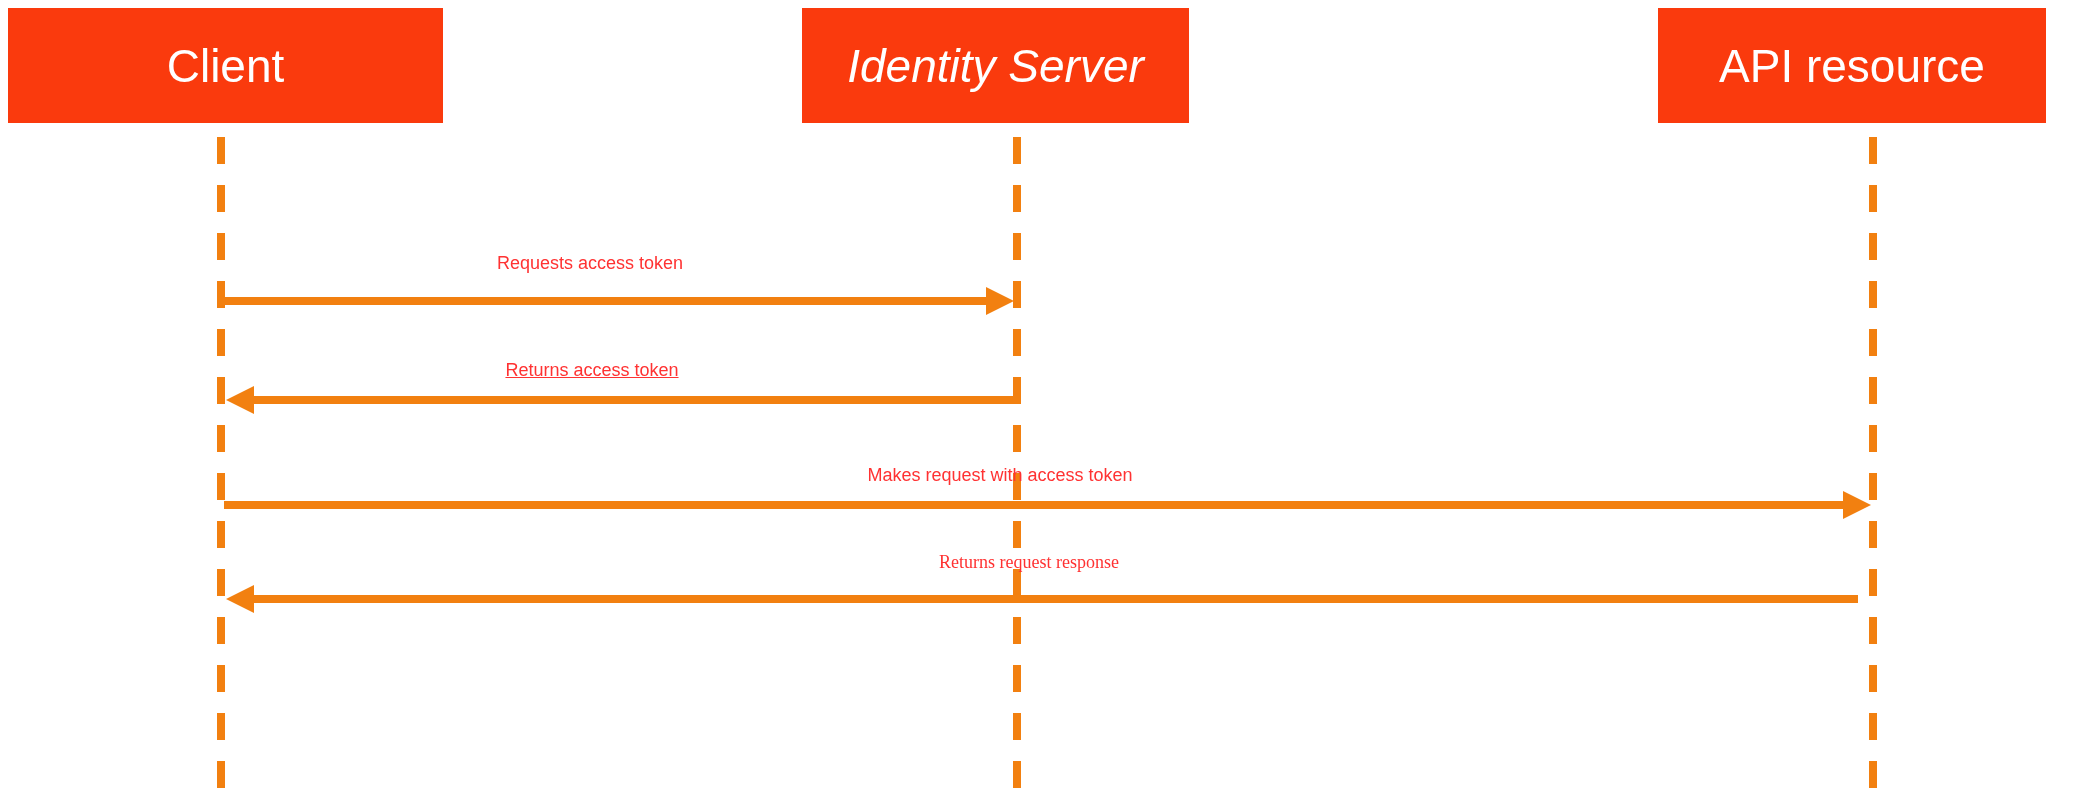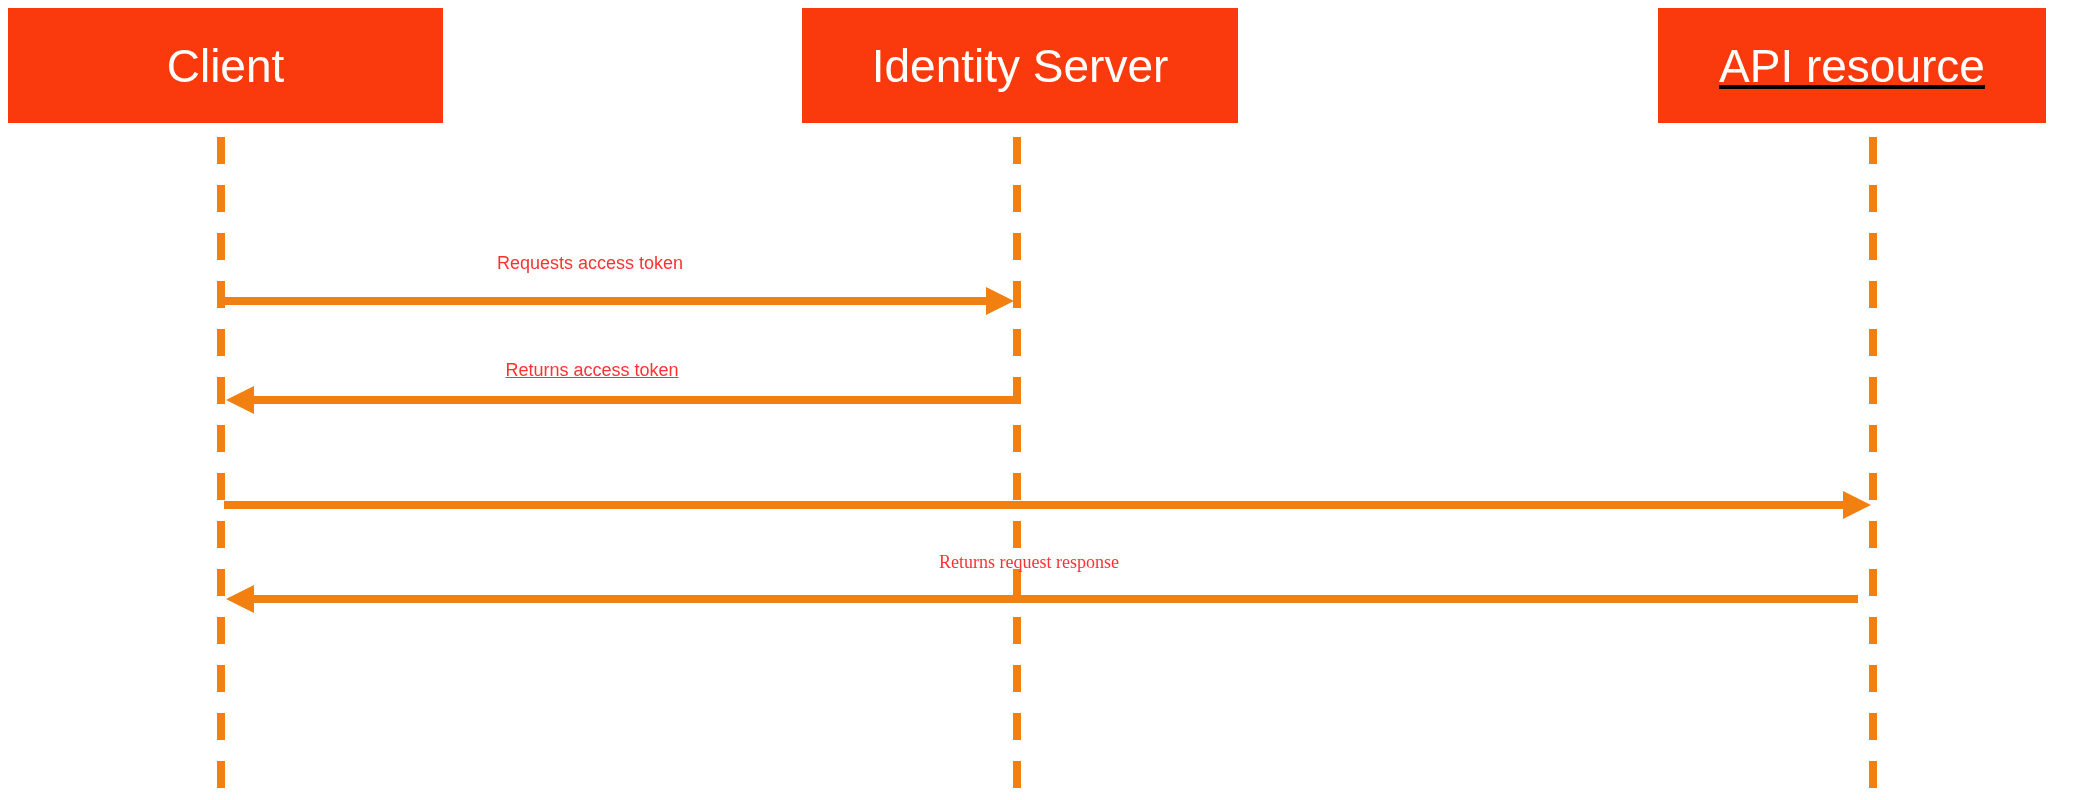--- a/index.html
+++ b/index.html
@@ -78,7 +78,7 @@
       <span class="actor-label">Client</span>
     </div>
     <div class="lifeline" style="left: 217px;"></div>
-    <div class="actor-box" style="left: 802px; width: 436px;">
+    <div class="actor-box" style="left: 802px; width: 387px; font-style: italic;">
       <span class="actor-label">Identity Server</span>
     </div>
     <div class="lifeline" style="left: 1013px;"></div>

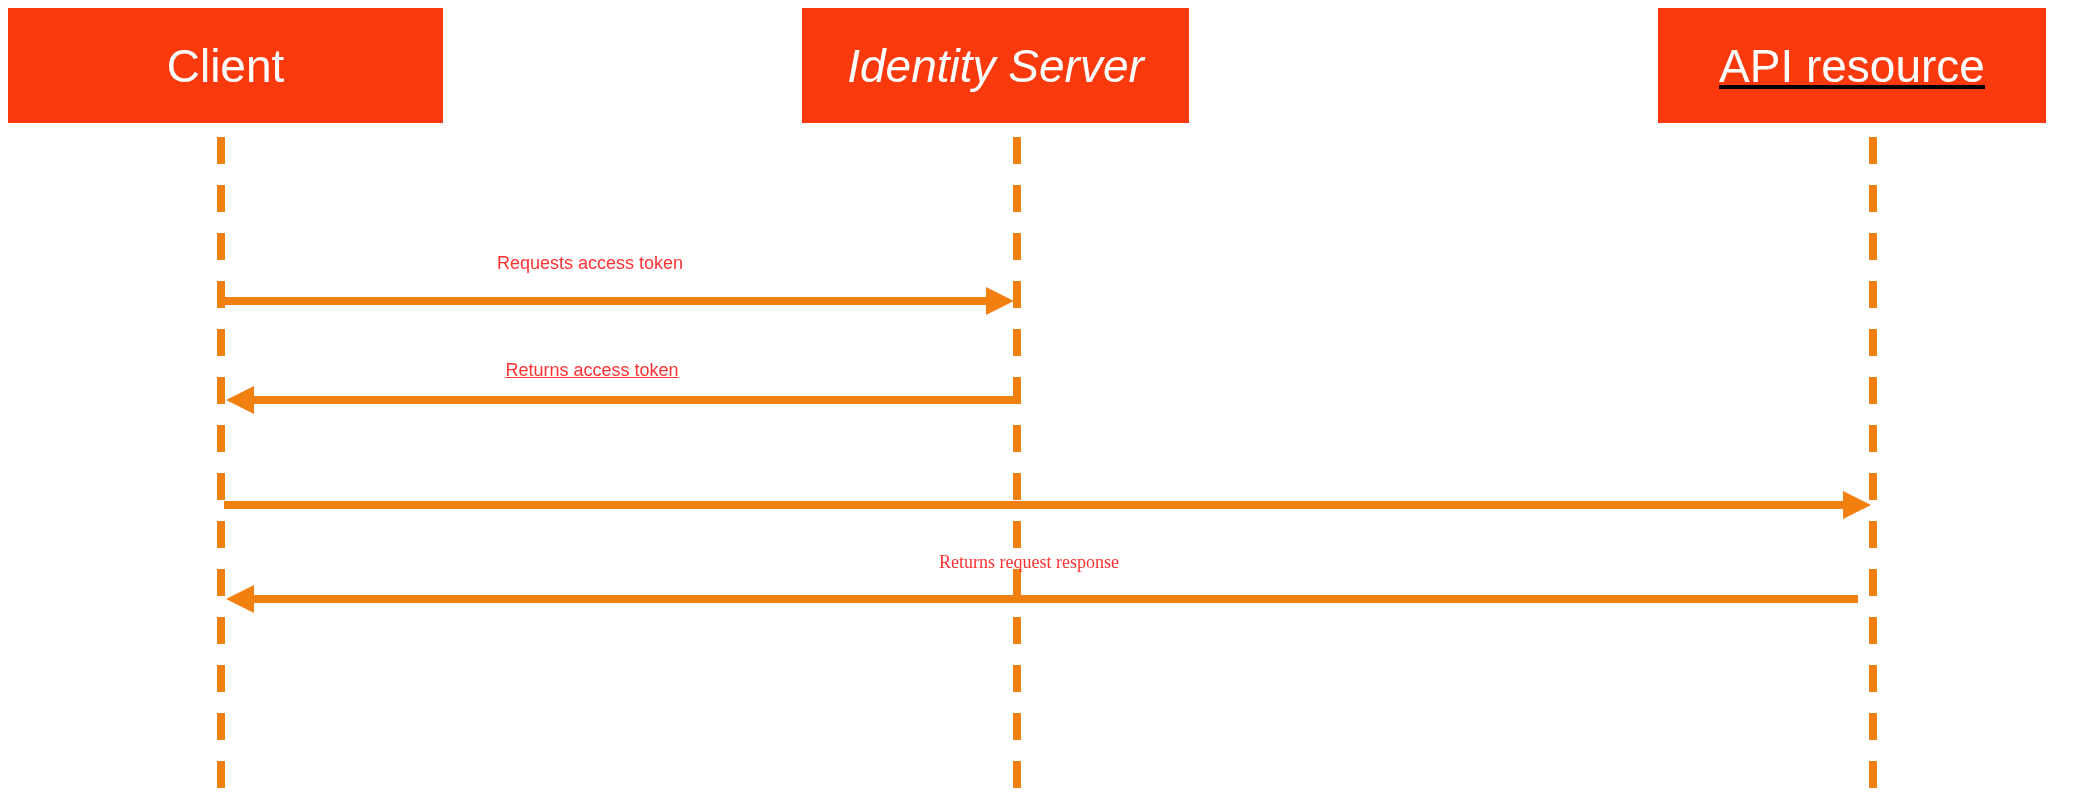--- a/index.html
+++ b/index.html
@@ -82,7 +82,7 @@
       <span class="actor-label">Identity Server</span>
     </div>
     <div class="lifeline" style="left: 1013px;"></div>
-    <div class="actor-box" style="left: 1658px; width: 388px; text-decoration: underline;">
+    <div class="actor-box" style="left: 1658px; width: 388px;">
       <span class="actor-label">API resource</span>
     </div>
     <div class="lifeline" style="left: 1869px;"></div>

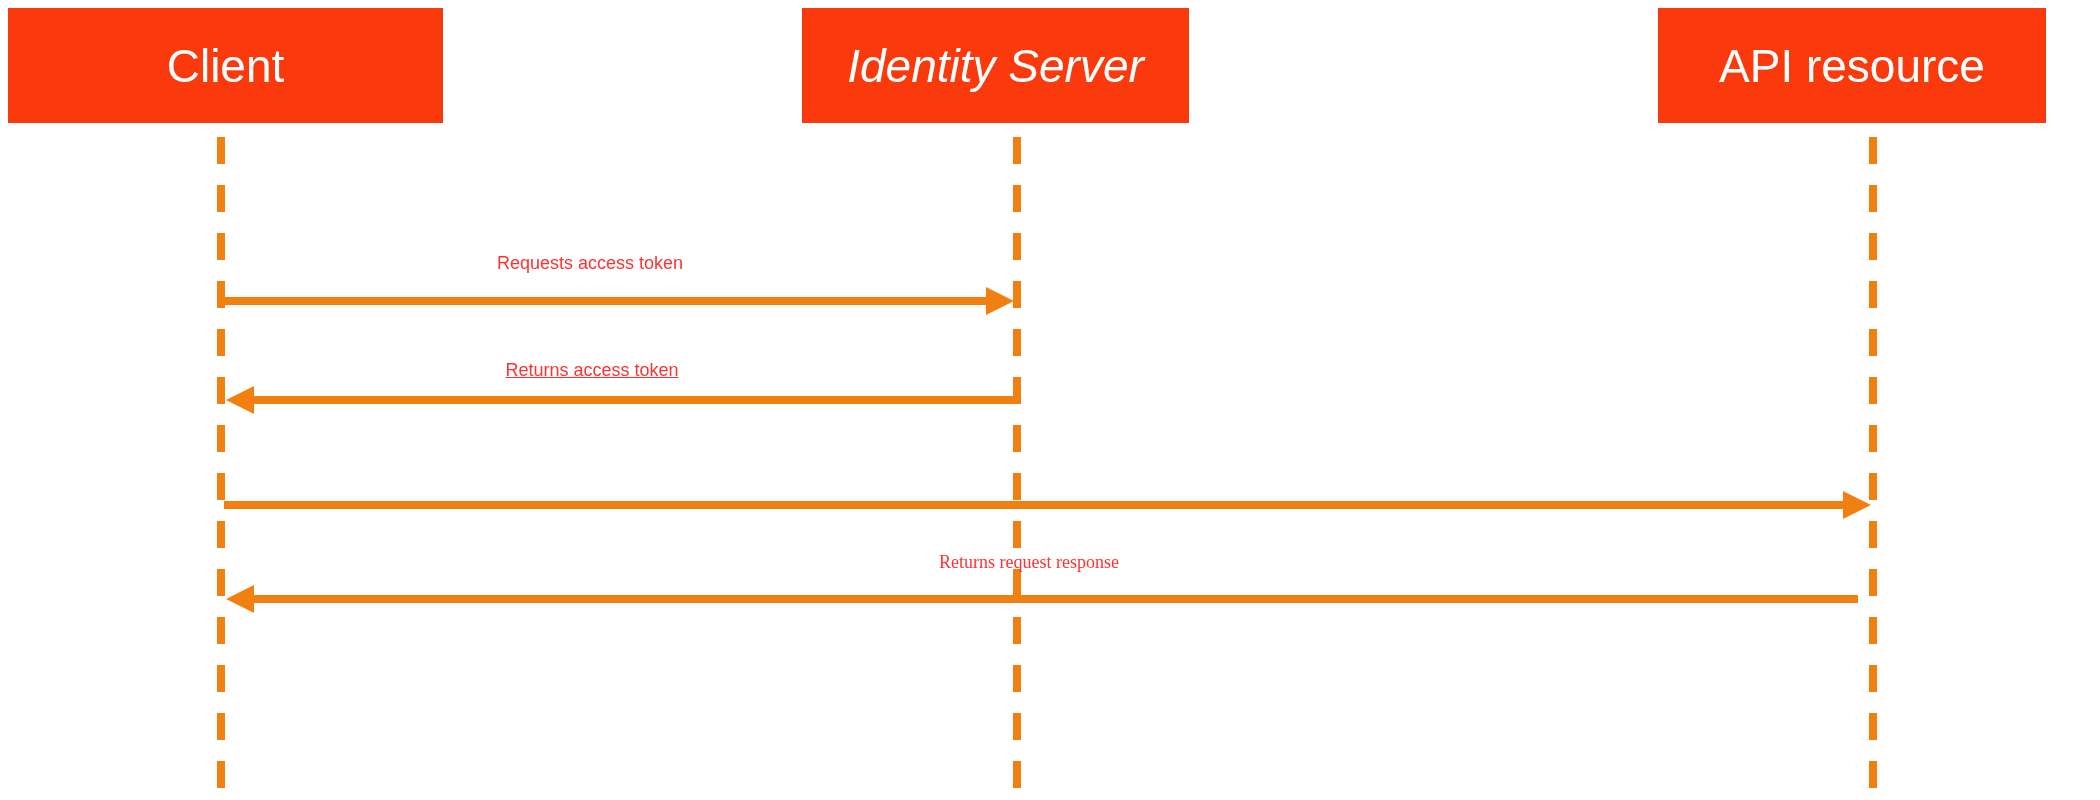--- a/index.html
+++ b/index.html
@@ -94,6 +94,7 @@
     <div class="msg-label" style="left: 592px; top: 357px; text-decoration: underline;">Returns access token</div>
     <div class="msg-line" style="left: 224px; width: 1621px; top: 501px;"></div>
     <div class="msg-head right" style="left: 1843px; top: 491px;"></div>
+    <div class="msg-label" style="left: 1000px; top: 462px;">Makes request with access token</div>
     <div class="msg-line" style="left: 252px; width: 1606px; top: 595px;"></div>
     <div class="msg-head left" style="left: 226px; top: 585px;"></div>
     <div class="msg-label" style="left: 1029px; top: 549px; font-family: Liberation Serif, serif;">Returns request response</div>

